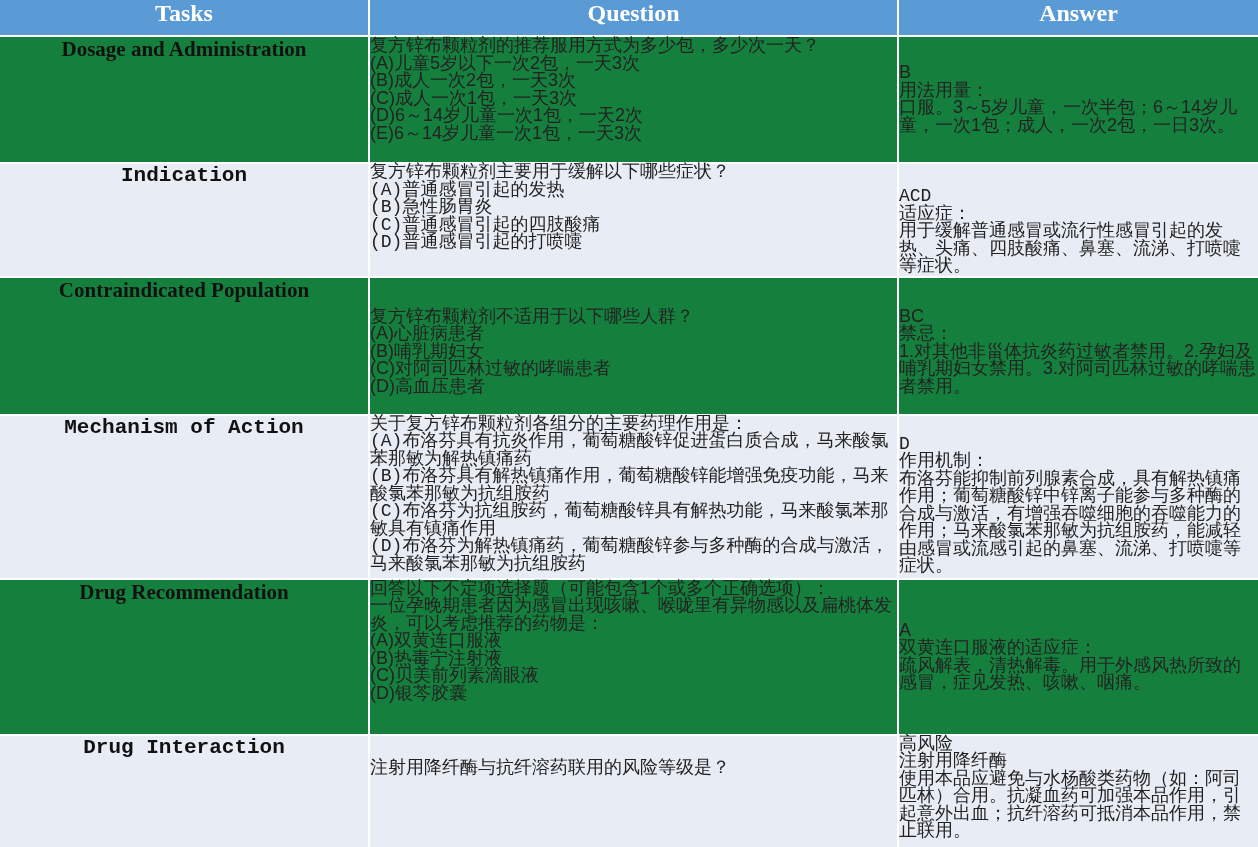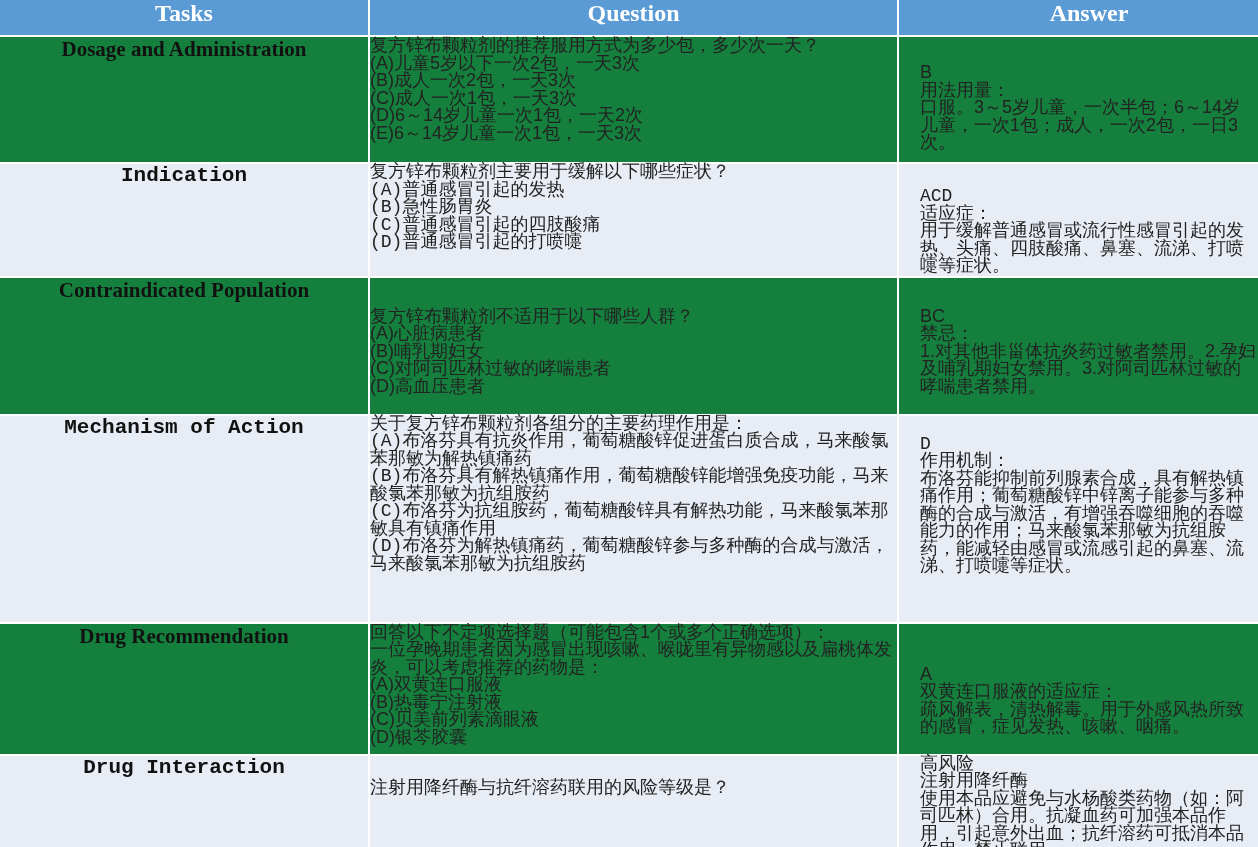--- a/index.html
+++ b/index.html
@@ -16,7 +16,7 @@
       padding: 0;
       vertical-align: top;
     }
-    table.grid th:last-child, table.grid td:last-child { border-right: none; padding-left: 21px; }
+    table.grid th:last-child, table.grid td:last-child { border-right: none; }
     col.c1 { width: 370px; }
     col.c2 { width: 529px; }
     col.c3 { width: 359px; }

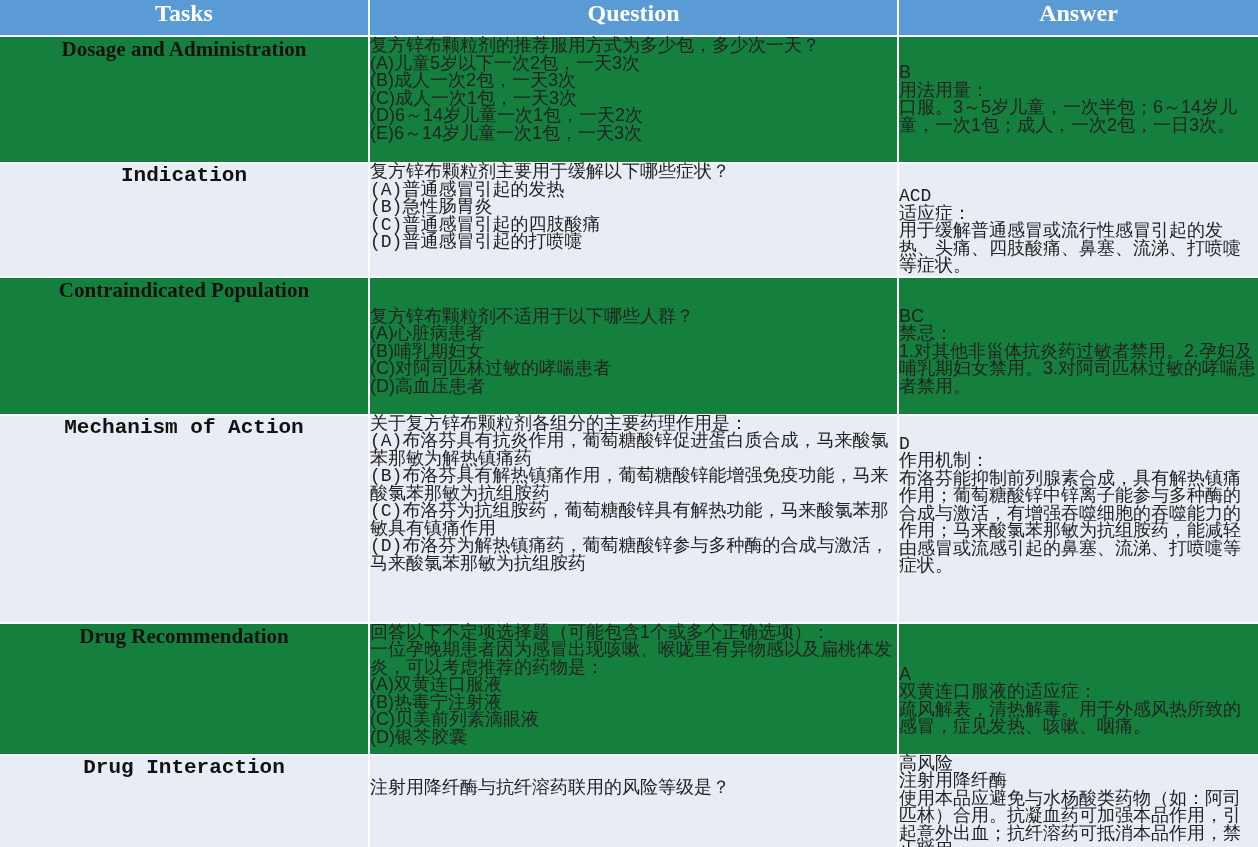--- a/index.html
+++ b/index.html
@@ -121,7 +121,7 @@
       </td>
     </tr>
 
-    <tr class="light" style="height:208px">
+    <tr class="light" style="height:164px">
       <td class="task">Mechanism of Action</td>
       <td class="q">
         <span class="line">关于复方锌布颗粒剂各组分的主要药理作用是：</span>

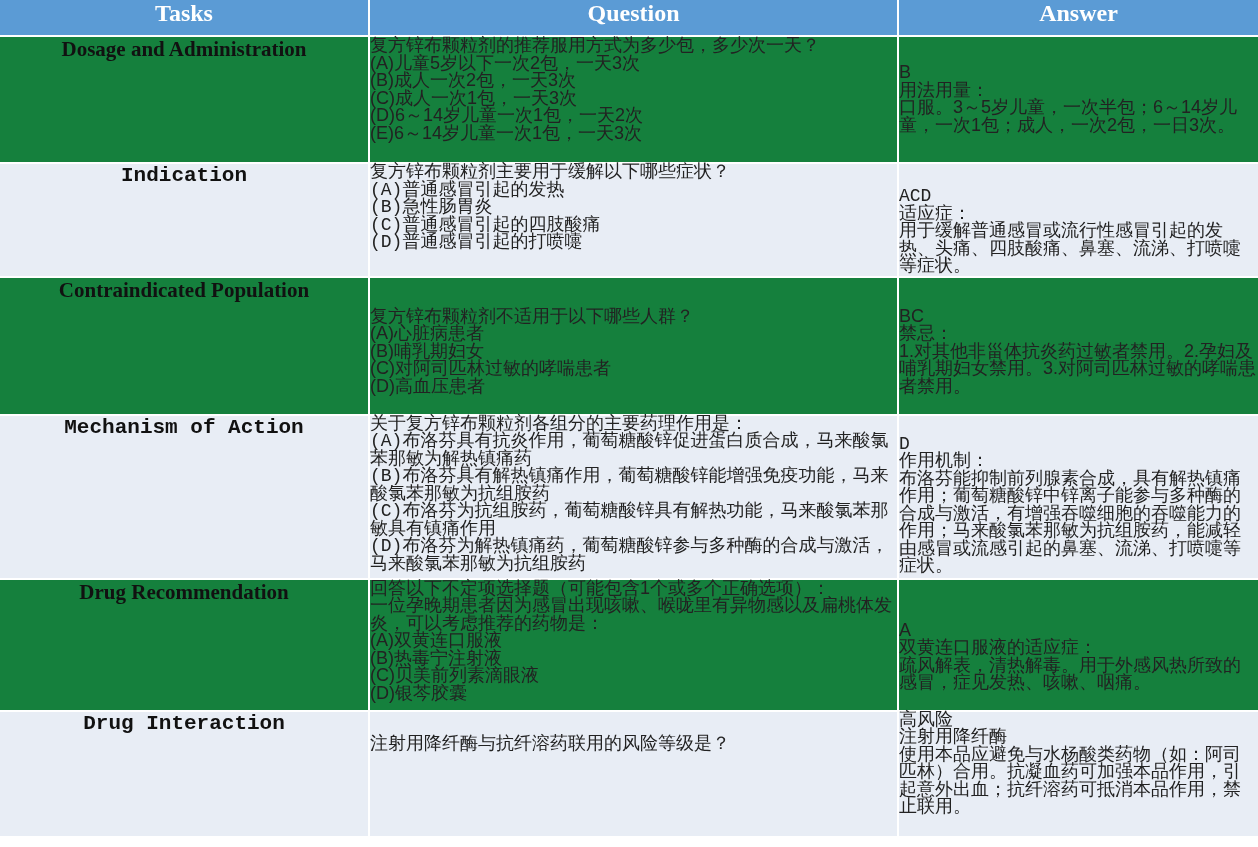--- a/index.html
+++ b/index.html
@@ -138,7 +138,7 @@
       </td>
     </tr>
 
-    <tr class="dark" style="height:132px">
+    <tr class="dark" style="height:156px">
       <td class="task">Drug Recommendation</td>
       <td class="q">
         <span class="line">回答以下不定项选择题（可能包含1个或多个正确选项）：</span>

